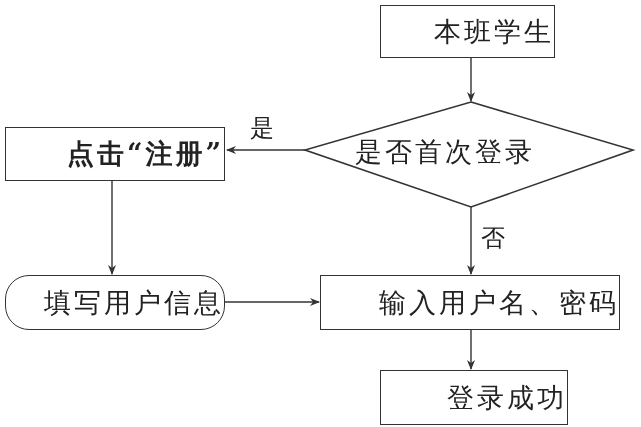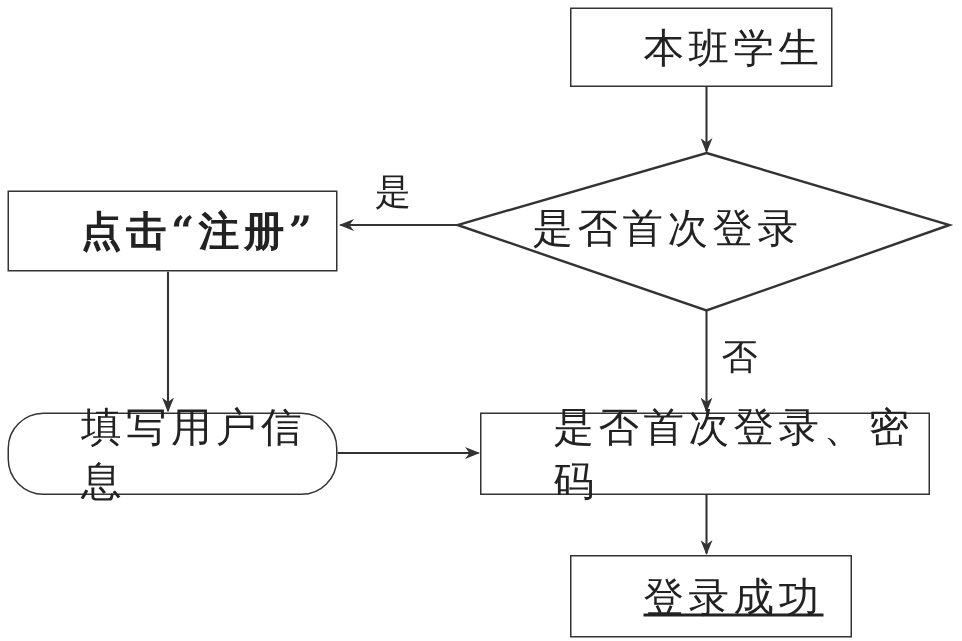--- a/index.html
+++ b/index.html
@@ -7,8 +7,8 @@
          font-family: "DejaVu Serif", "Liberation Serif", serif; color:#222; }
   svg { position:absolute; left:0; top:0; }
   .box { position:absolute; border:1.6px solid #333; box-sizing:border-box;
-         display:flex; align-items:center; justify-content:flex-start;
-         font-size:27px; letter-spacing:3px; background:#fff;padding-left:48px; }
+         display:flex; align-items:center; justify-content:flex-end;
+         font-size:27px; letter-spacing:3px; background:#fff; }
   .label { position:absolute; font-size:24px; }
   .dtext { position:absolute; font-size:27px; letter-spacing:3px; }
 </style>

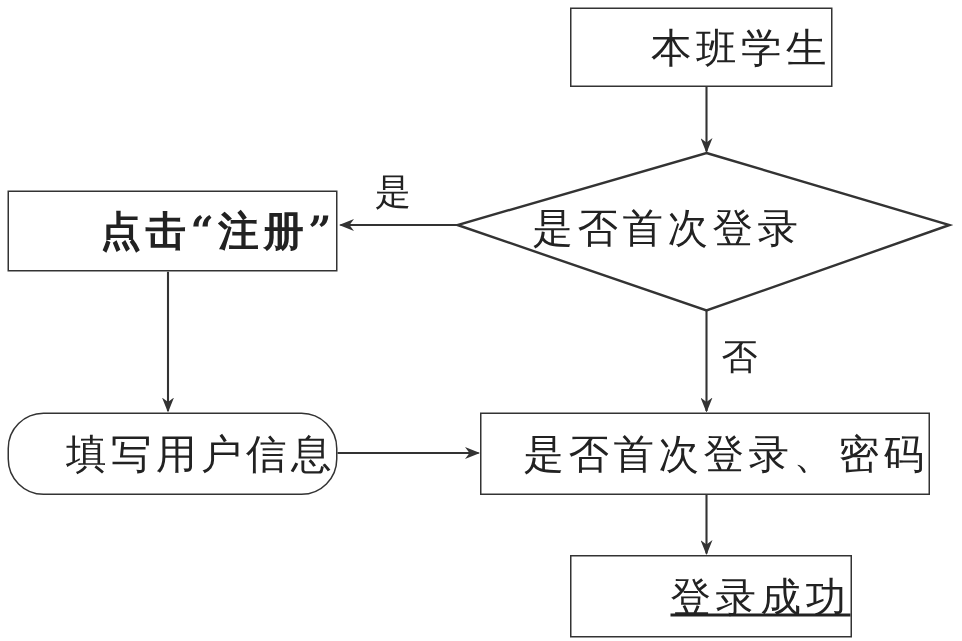--- a/index.html
+++ b/index.html
@@ -56,7 +56,7 @@
 </div>
 
 <div class="box" style="left:320px; top:275px; width:300px; height:55px;">
-  <span>是否首次登录、密码</span>
+  <span>输入用户名、密码</span>
 </div>
 
 <div class="box" style="left:380px; top:370px; width:188px; height:55px;text-decoration:underline;">

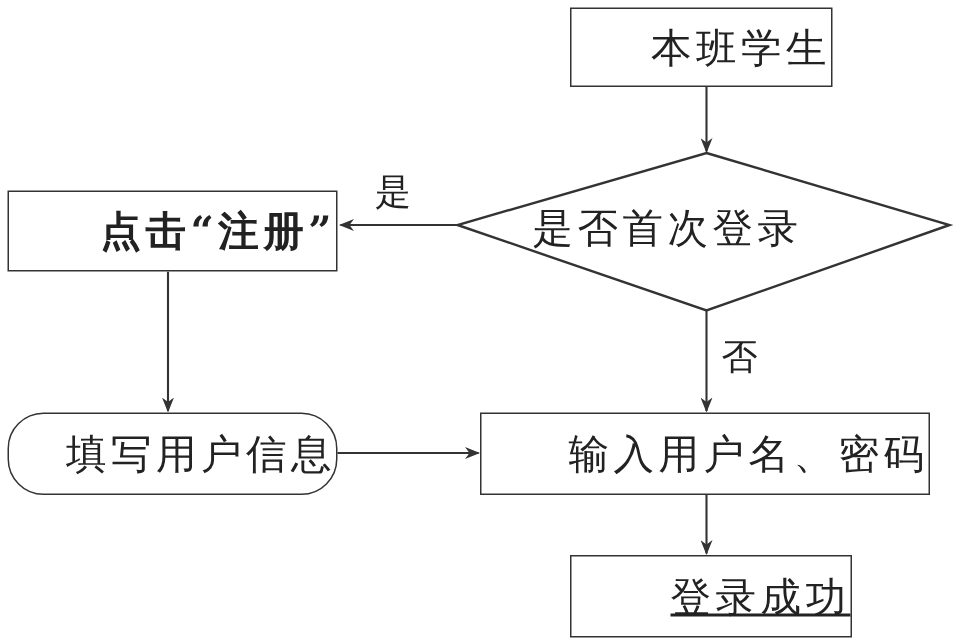--- a/index.html
+++ b/index.html
@@ -59,7 +59,7 @@
   <span>输入用户名、密码</span>
 </div>
 
-<div class="box" style="left:380px; top:370px; width:188px; height:55px;text-decoration:underline;">
+<div class="box" style="left:380px; top:370px; width:188px; height:55px;">
   <span>登录成功</span>
 </div>
 

